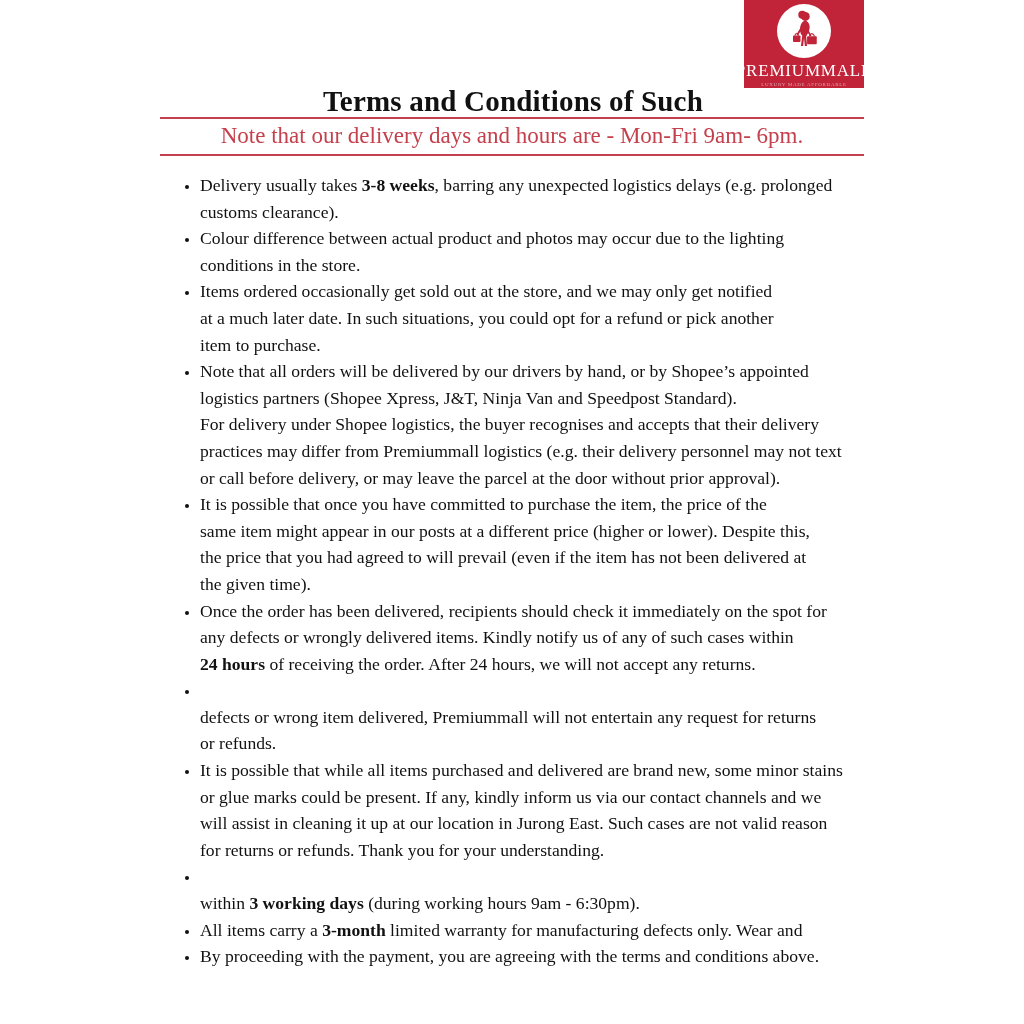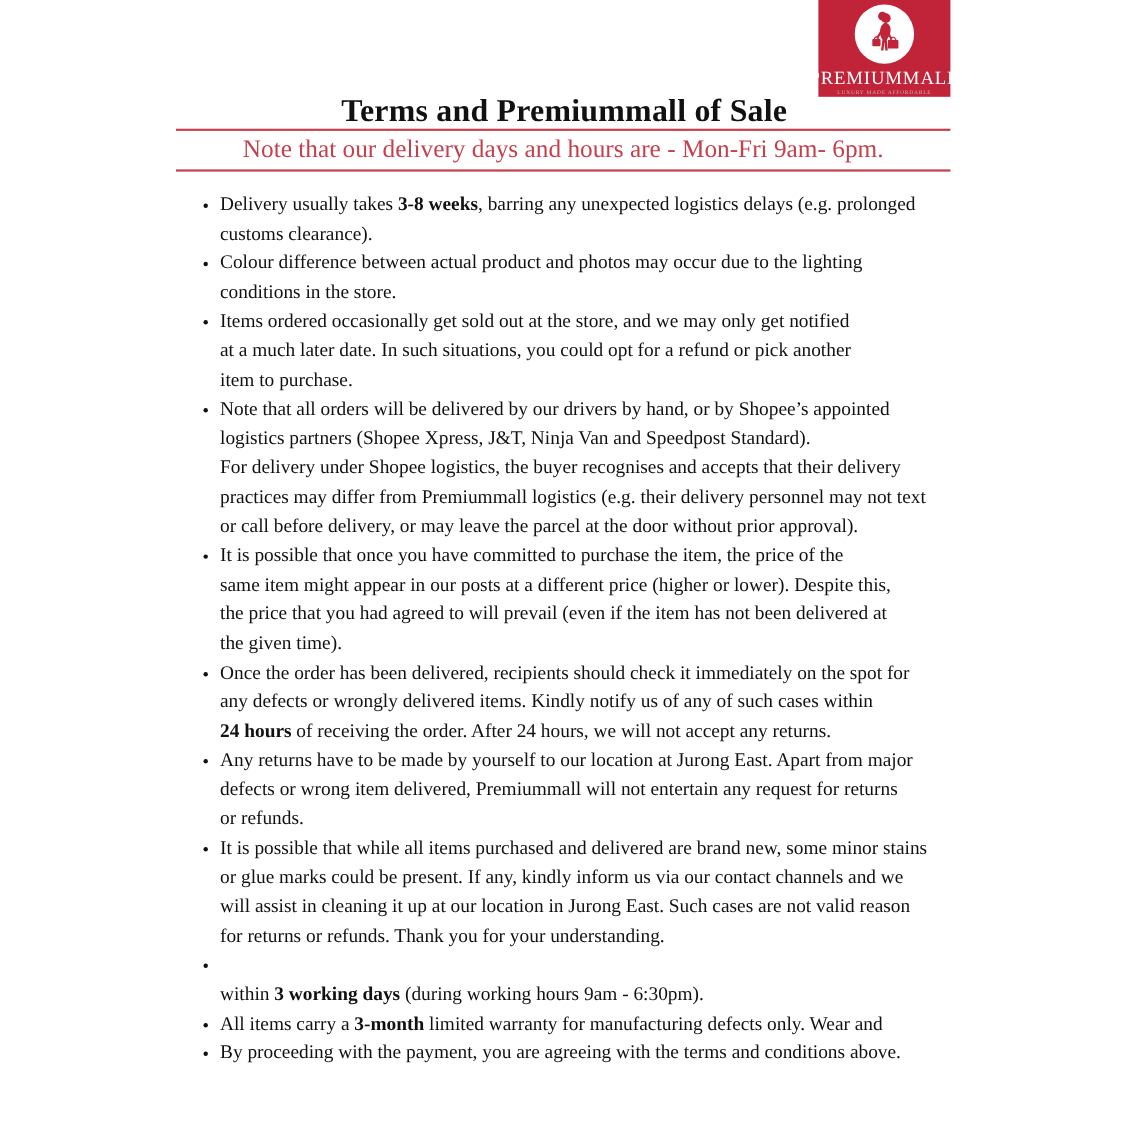--- a/index.html
+++ b/index.html
@@ -95,7 +95,7 @@
     <div class="logo-tagline">LUXURY MADE AFFORDABLE</div>
   </div>
 
-  <h1 class="title">Terms and Premiummall of Sale</h1>
+  <h1 class="title">Terms and Conditions of Such</h1>
 
   <div class="note-banner">
     <span class="note-text">Note that our delivery days and hours are - Mon-Fri 9am- 6pm.</span>

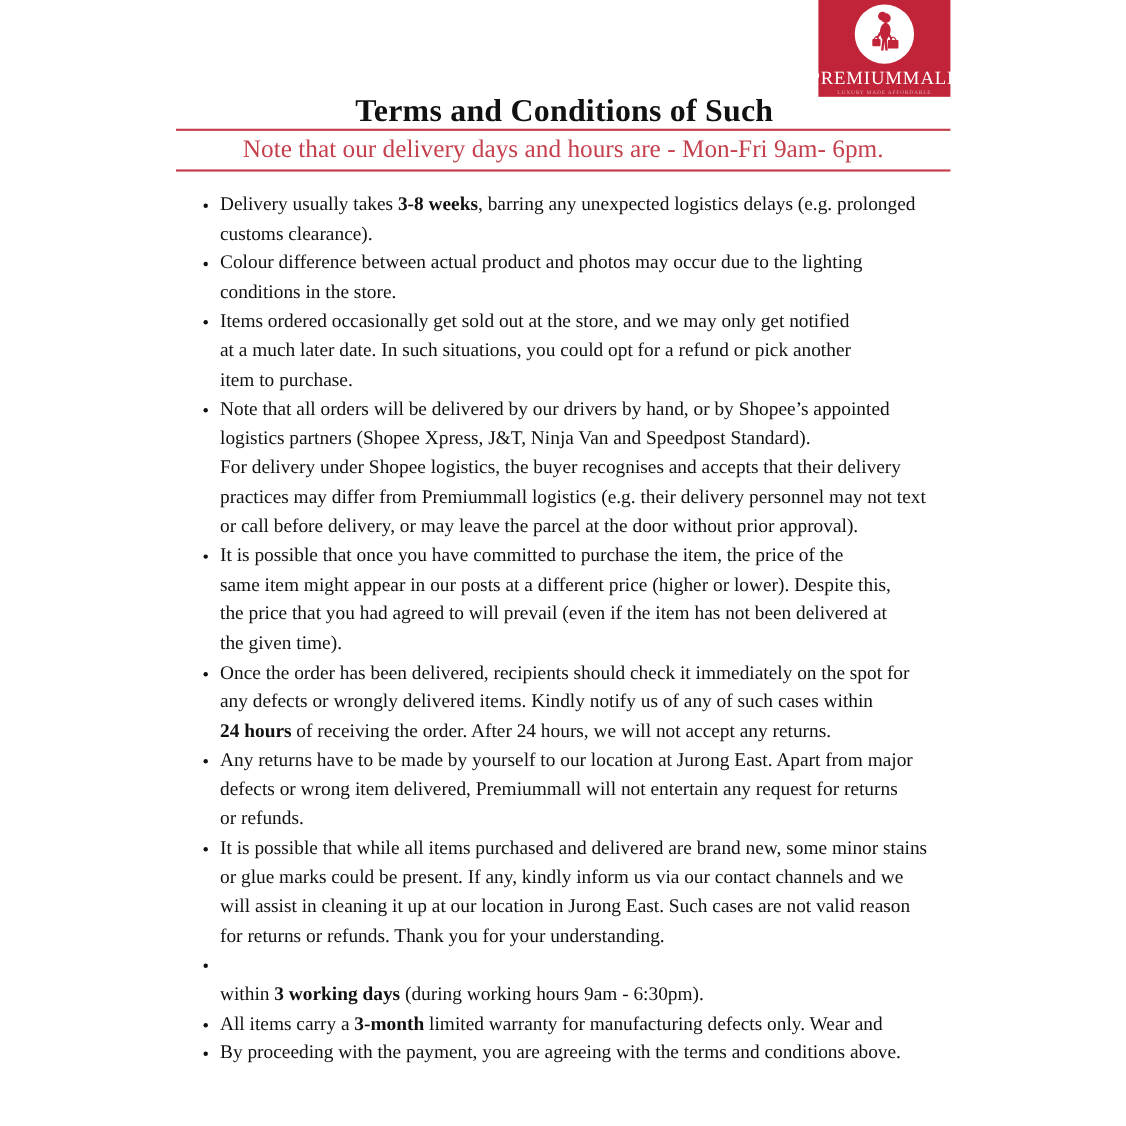--- a/index.html
+++ b/index.html
@@ -108,7 +108,7 @@
       <li><span>Note that all orders will be delivered by our drivers by hand, or by Shopee’s appointed</span><br><span>logistics partners (Shopee Xpress, J&amp;T, Ninja Van and Speedpost Standard).</span><br><span>For delivery under Shopee logistics, the buyer recognises and accepts that their delivery</span><br><span>practices may differ from Premiummall logistics (e.g. their delivery personnel may not text</span><br><span>or call before delivery, or may leave the parcel at the door without prior approval).</span></li>
       <li><span>It is possible that once you have committed to purchase the item, the price of the</span><br><span>same item might appear in our posts at a different price (higher or lower). Despite this,</span><br><span>the price that you had agreed to will prevail (even if the item has not been delivered at</span><br><span>the given time).</span></li>
       <li><span>Once the order has been delivered, recipients should check it immediately on the spot for</span><br><span>any defects or wrongly delivered items. Kindly notify us of any of such cases within</span><br><b>24 hours</b><span> of receiving the order. After 24 hours, we will not accept any returns.</span></li>
-      <li><span>Any returns have to be made by yourself to our location at Jurong East. Apart from major</span><br><span>defects or wrong item delivered, Premiummall will not entertain any request for returns</span><br><span>or refunds.</span></li>
+      <li><br><span>defects or wrong item delivered, Premiummall will not entertain any request for returns</span><br><span>or refunds.</span></li>
       <li><span>It is possible that while all items purchased and delivered are brand new, some minor stains</span><br><span>or glue marks could be present. If any, kindly inform us via our contact channels and we</span><br><span>will assist in cleaning it up at our location in Jurong East. Such cases are not valid reason</span><br><span>for returns or refunds. Thank you for your understanding.</span></li>
       <li><br><span>within </span><b>3 working days</b><span> (during working hours 9am - 6:30pm).</span></li>
       <li><span>All items carry a </span><b>3-month</b><span> limited warranty for manufacturing defects only. Wear and</span><br></li>

